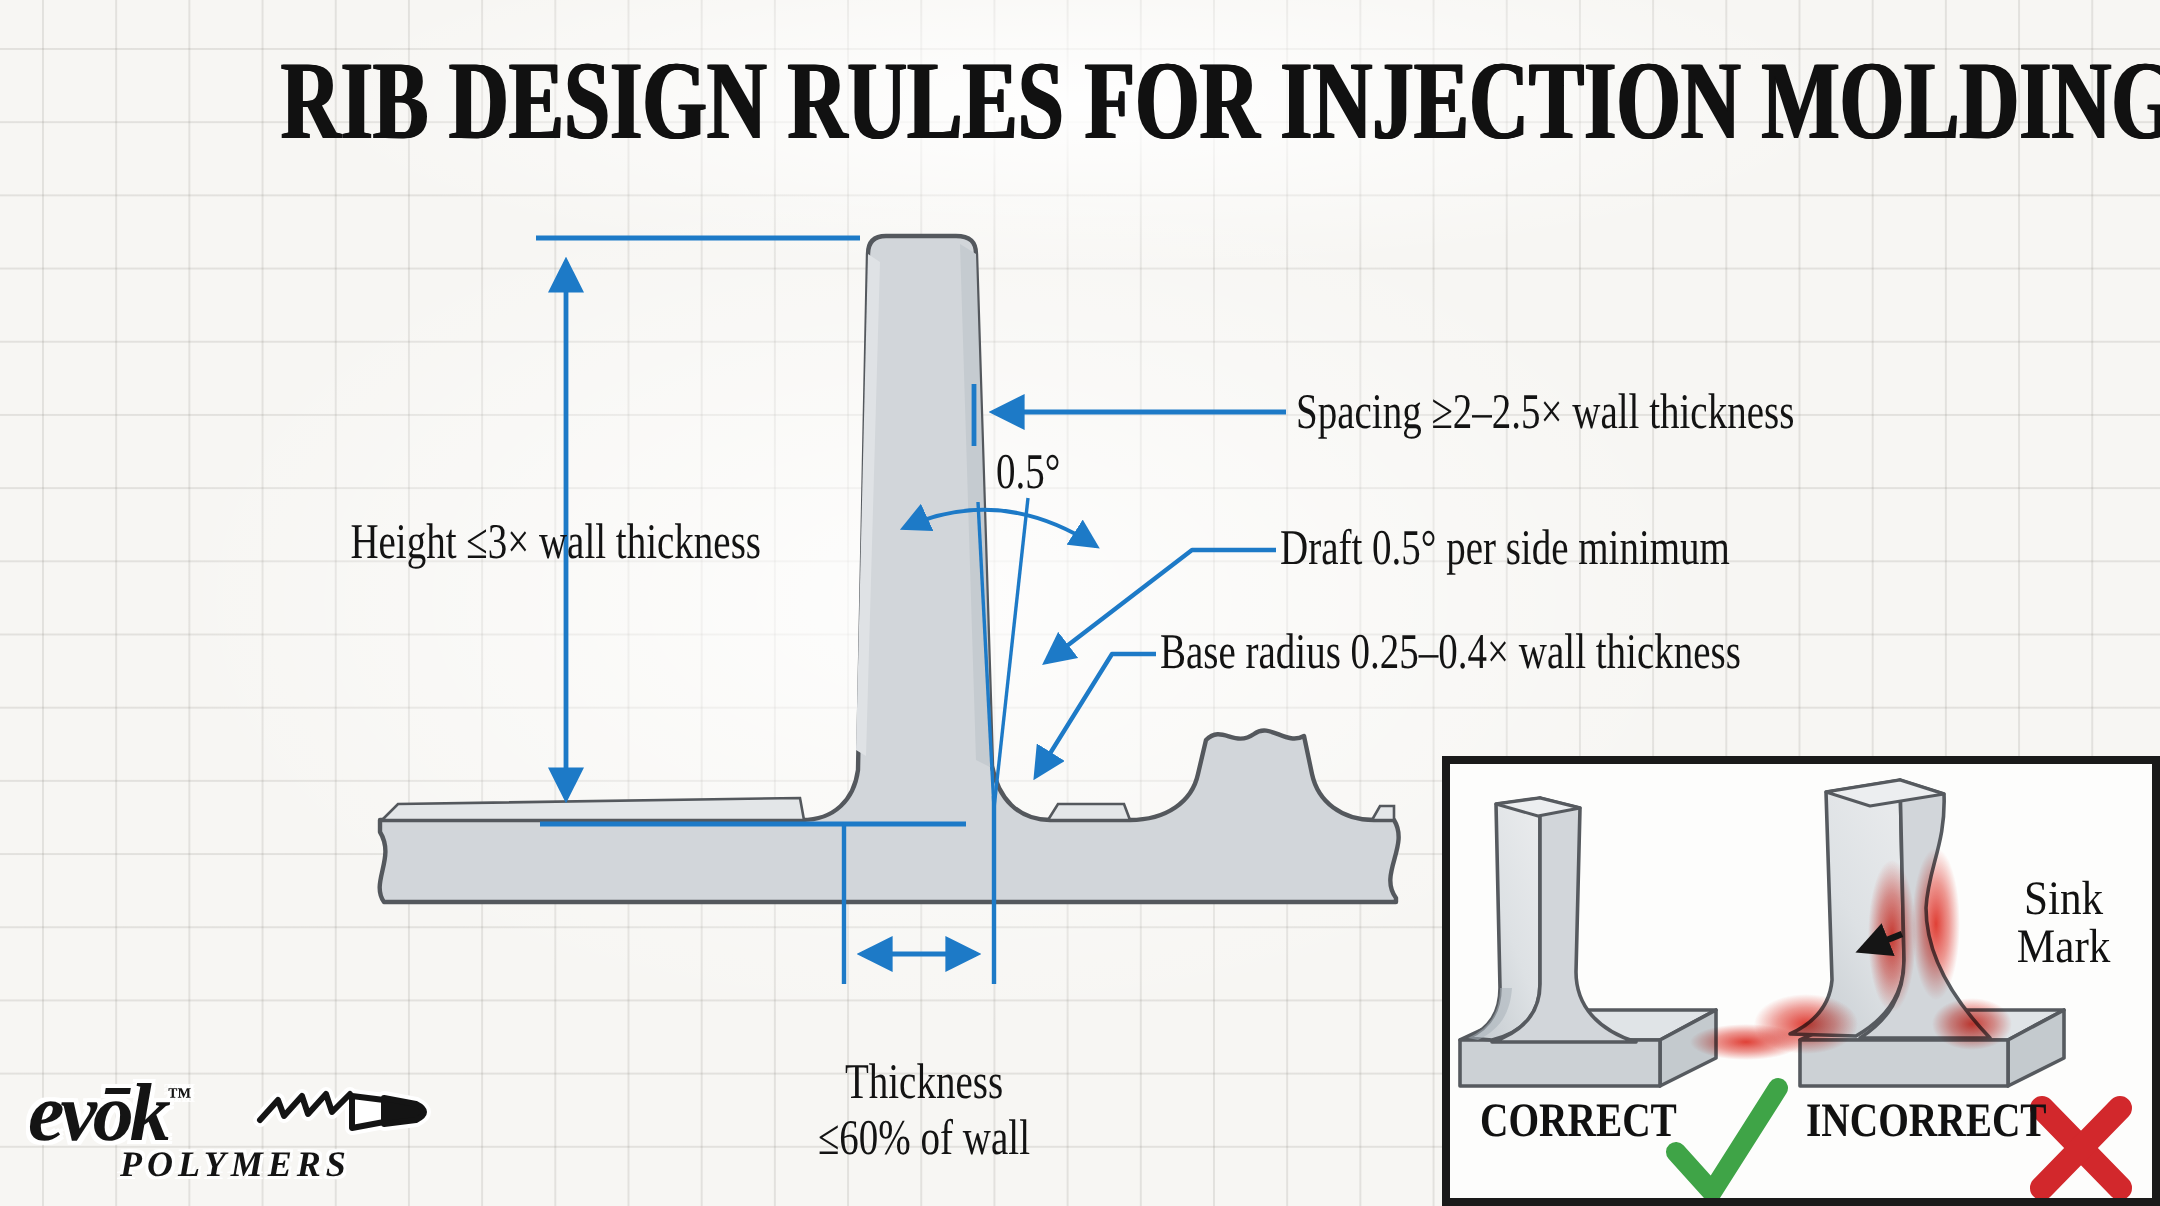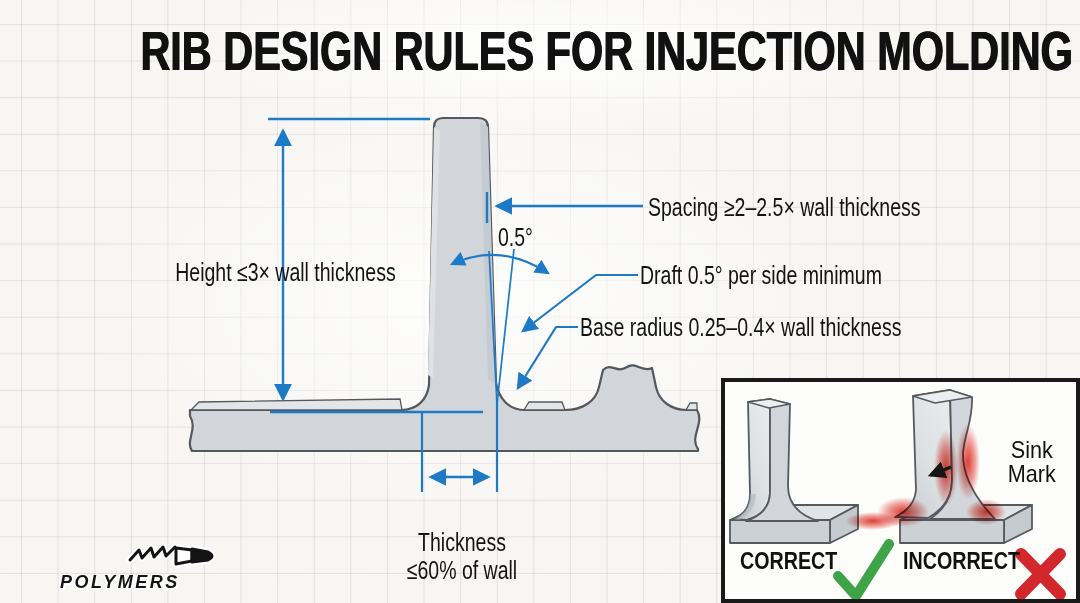--- a/index.html
+++ b/index.html
@@ -5,7 +5,7 @@
   html,body{margin:0;padding:0;background:#e9e8e4;}
   .stage{
     position:relative;width:1080px;height:603px;overflow:hidden;
-    font-family:Liberation Sans, sans-serif;
+    font-family:Liberation Serif, serif;
     background-color:#f7f6f3;
     background-image:
       radial-gradient(ellipse 560px 120px at 540px 52px, rgba(255,255,255,.95), rgba(255,255,255,0) 70%),

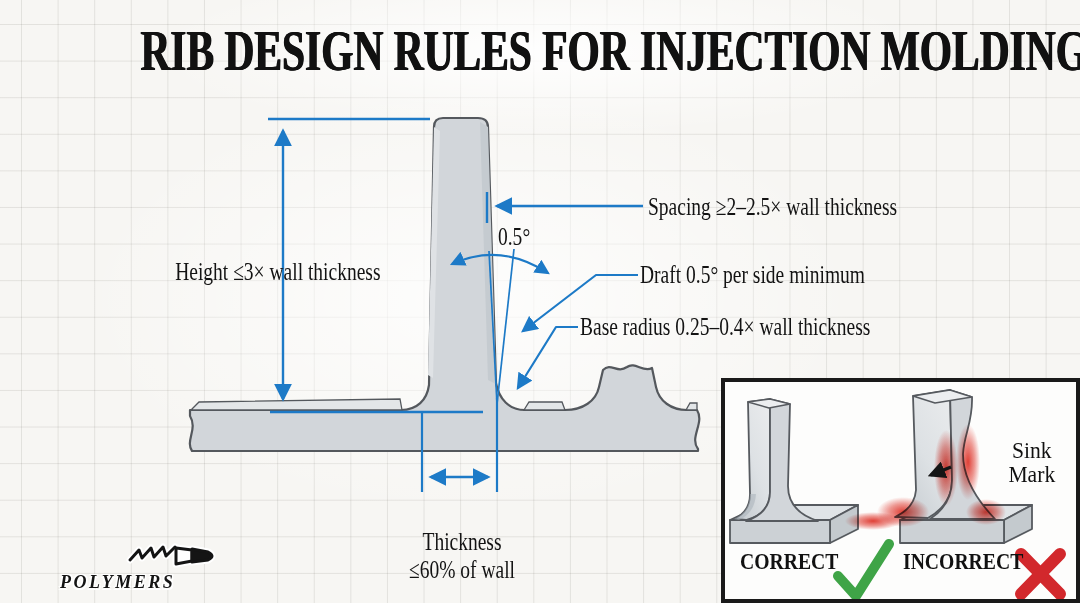--- a/index.html
+++ b/index.html
@@ -178,6 +178,7 @@
   </div>
 
   <div class="abs logo">
+    <div class="brand"><span>evōk</span><span class="tm">™</span></div>
     <svg class="abs" style="left:112px;top:14px;" width="96" height="34" viewBox="0 0 96 34">
       <g stroke="#ffffff" stroke-width="7" fill="none" stroke-linejoin="round" stroke-linecap="round">
         <path d="M4 20 L13 10 L16 18 L25 8 L28 17 L37 7 L40 16 L49 7"></path>

